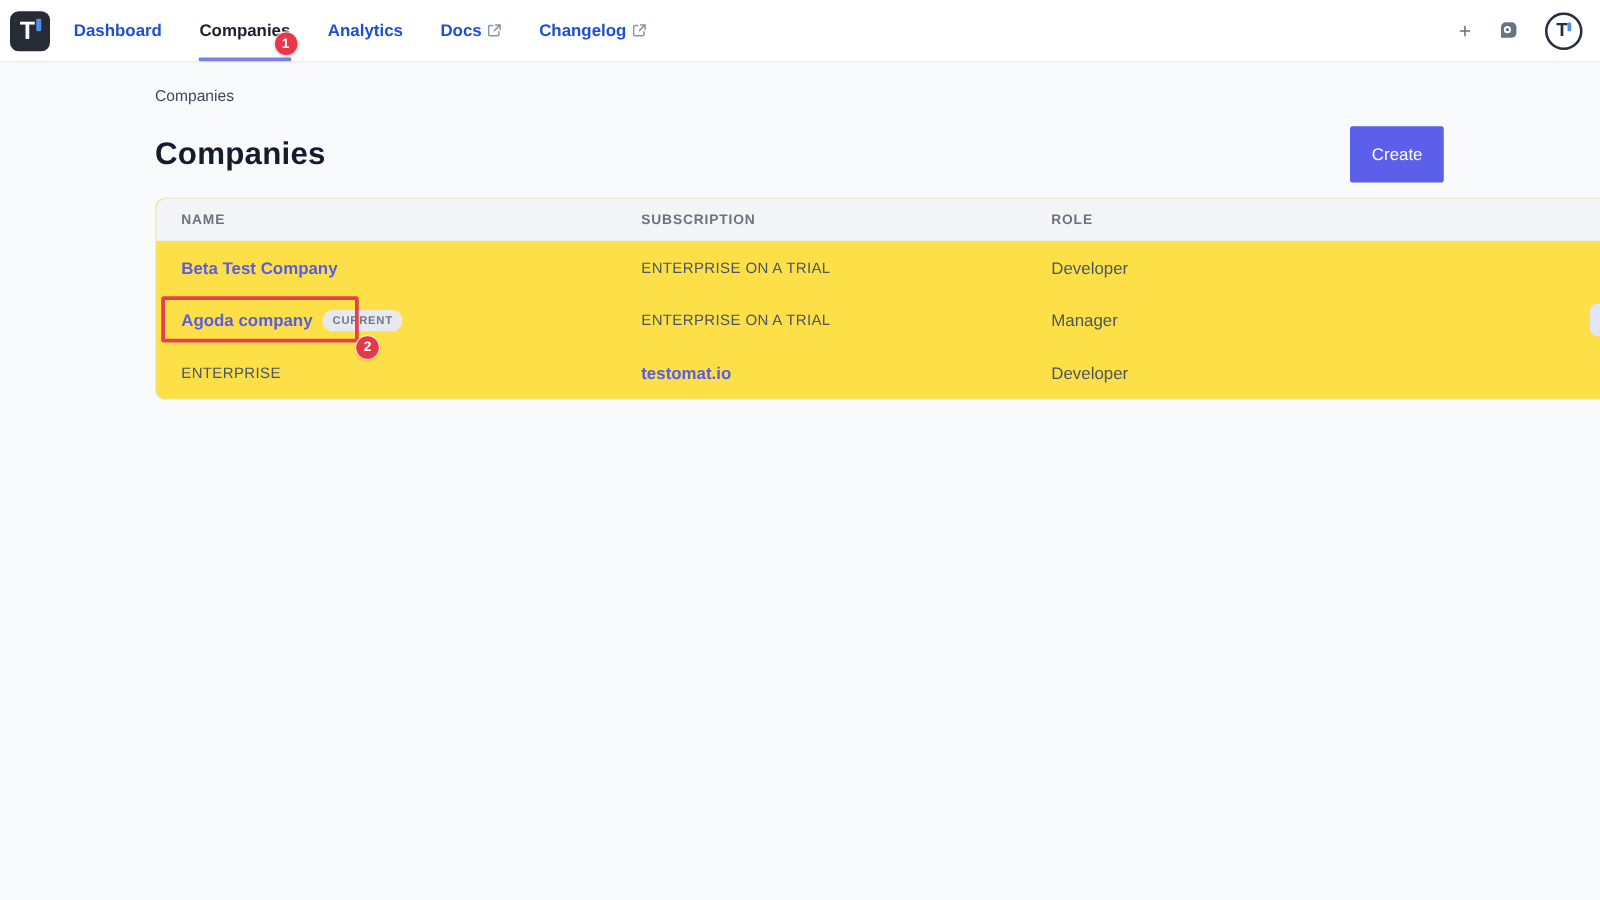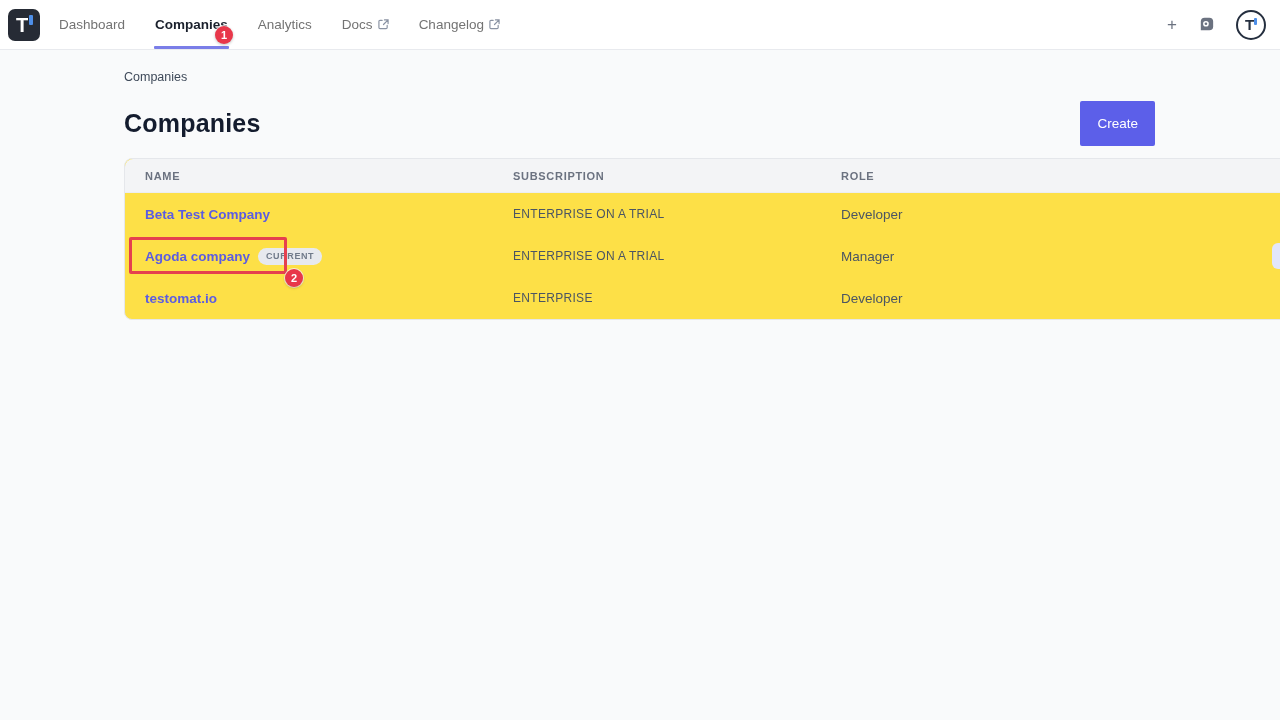--- a/index.html
+++ b/index.html
@@ -35,8 +35,9 @@
   .nav-item {
     position:relative; height:100%;
     display:flex; align-items:center; gap:5px;
-    font-size:13.5px; color:#737373; text-decoration:none; cursor:pointer;
+    font-size:13.5px; color:#1d4ed8; text-decoration:none; cursor:pointer;
     white-space:nowrap;
+    font-weight:bold;
   }
   .nav-item.active { color:#1a202c; font-weight:bold; }
   .nav-item.active .underline {

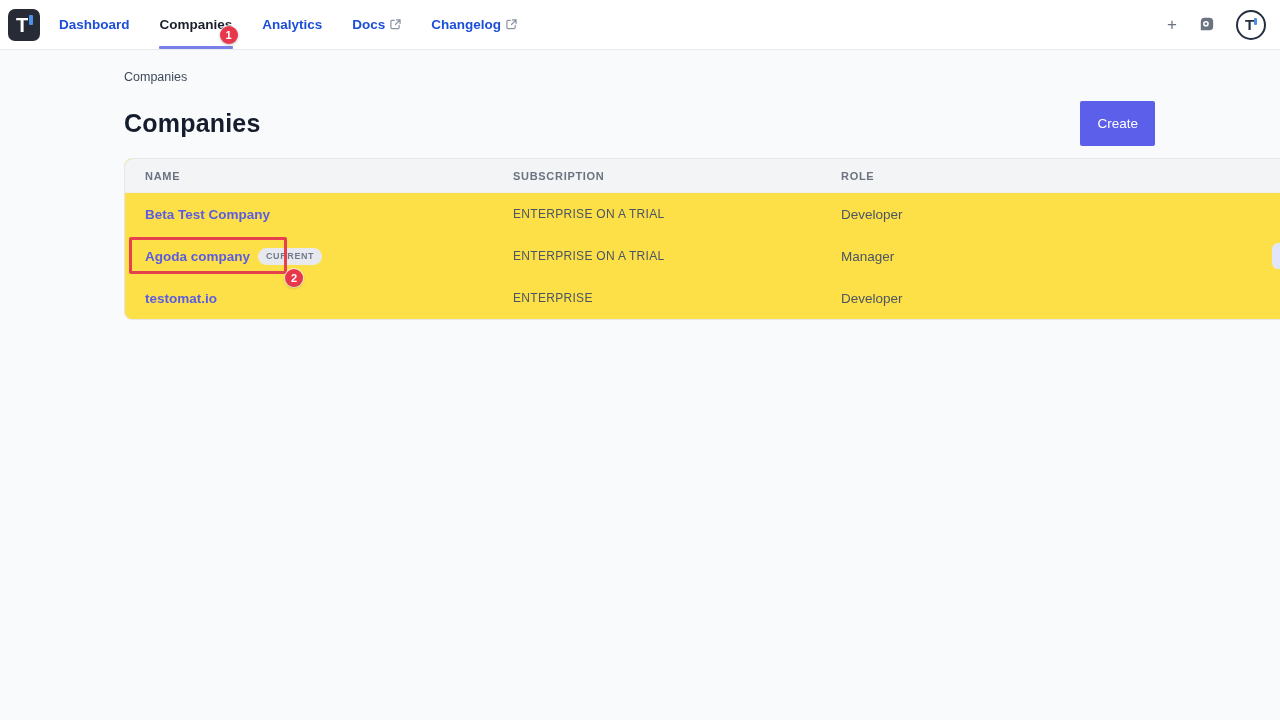--- a/index.html
+++ b/index.html
@@ -245,12 +245,12 @@
 
     <div class="tgrid trow">
       <div class="cell">
+        <span class="sub-text">ENTERPRISE</span>
+      </div>
+      <div class="cell">
         <a class="company-link">testomat.io</a>
       </div>
       <div class="cell">
-        <span class="sub-text">ENTERPRISE</span>
-      </div>
-      <div class="cell">
         <span class="role-text">Developer</span>
       </div>
       <div class="cell action"></div>

